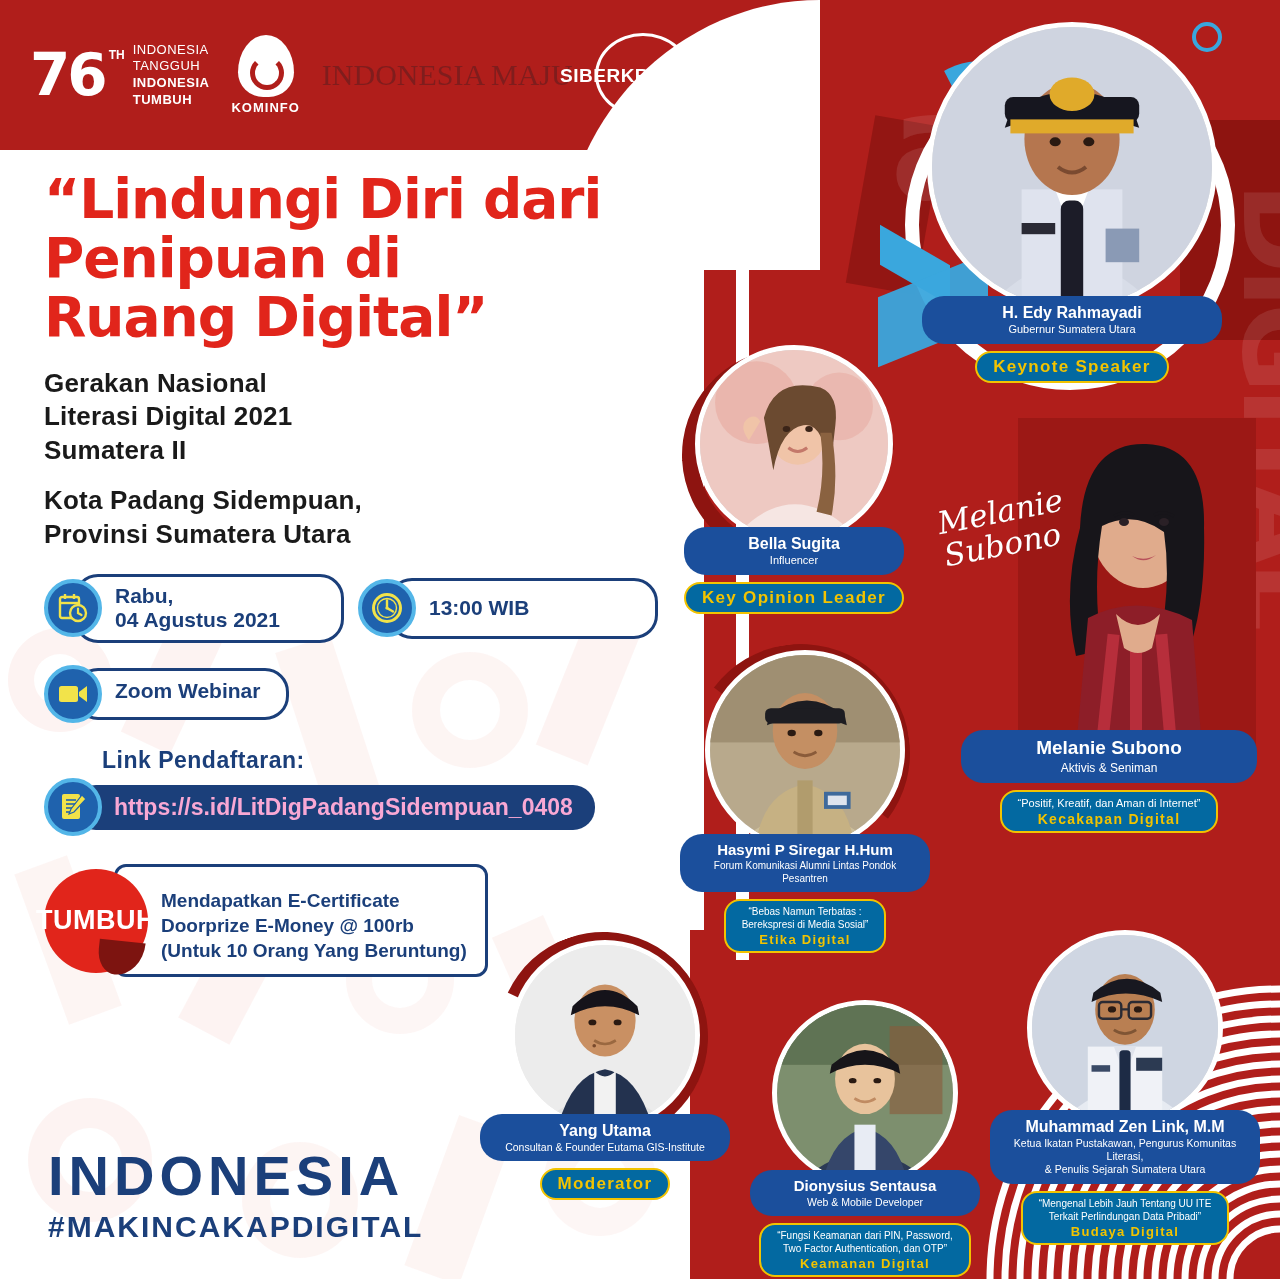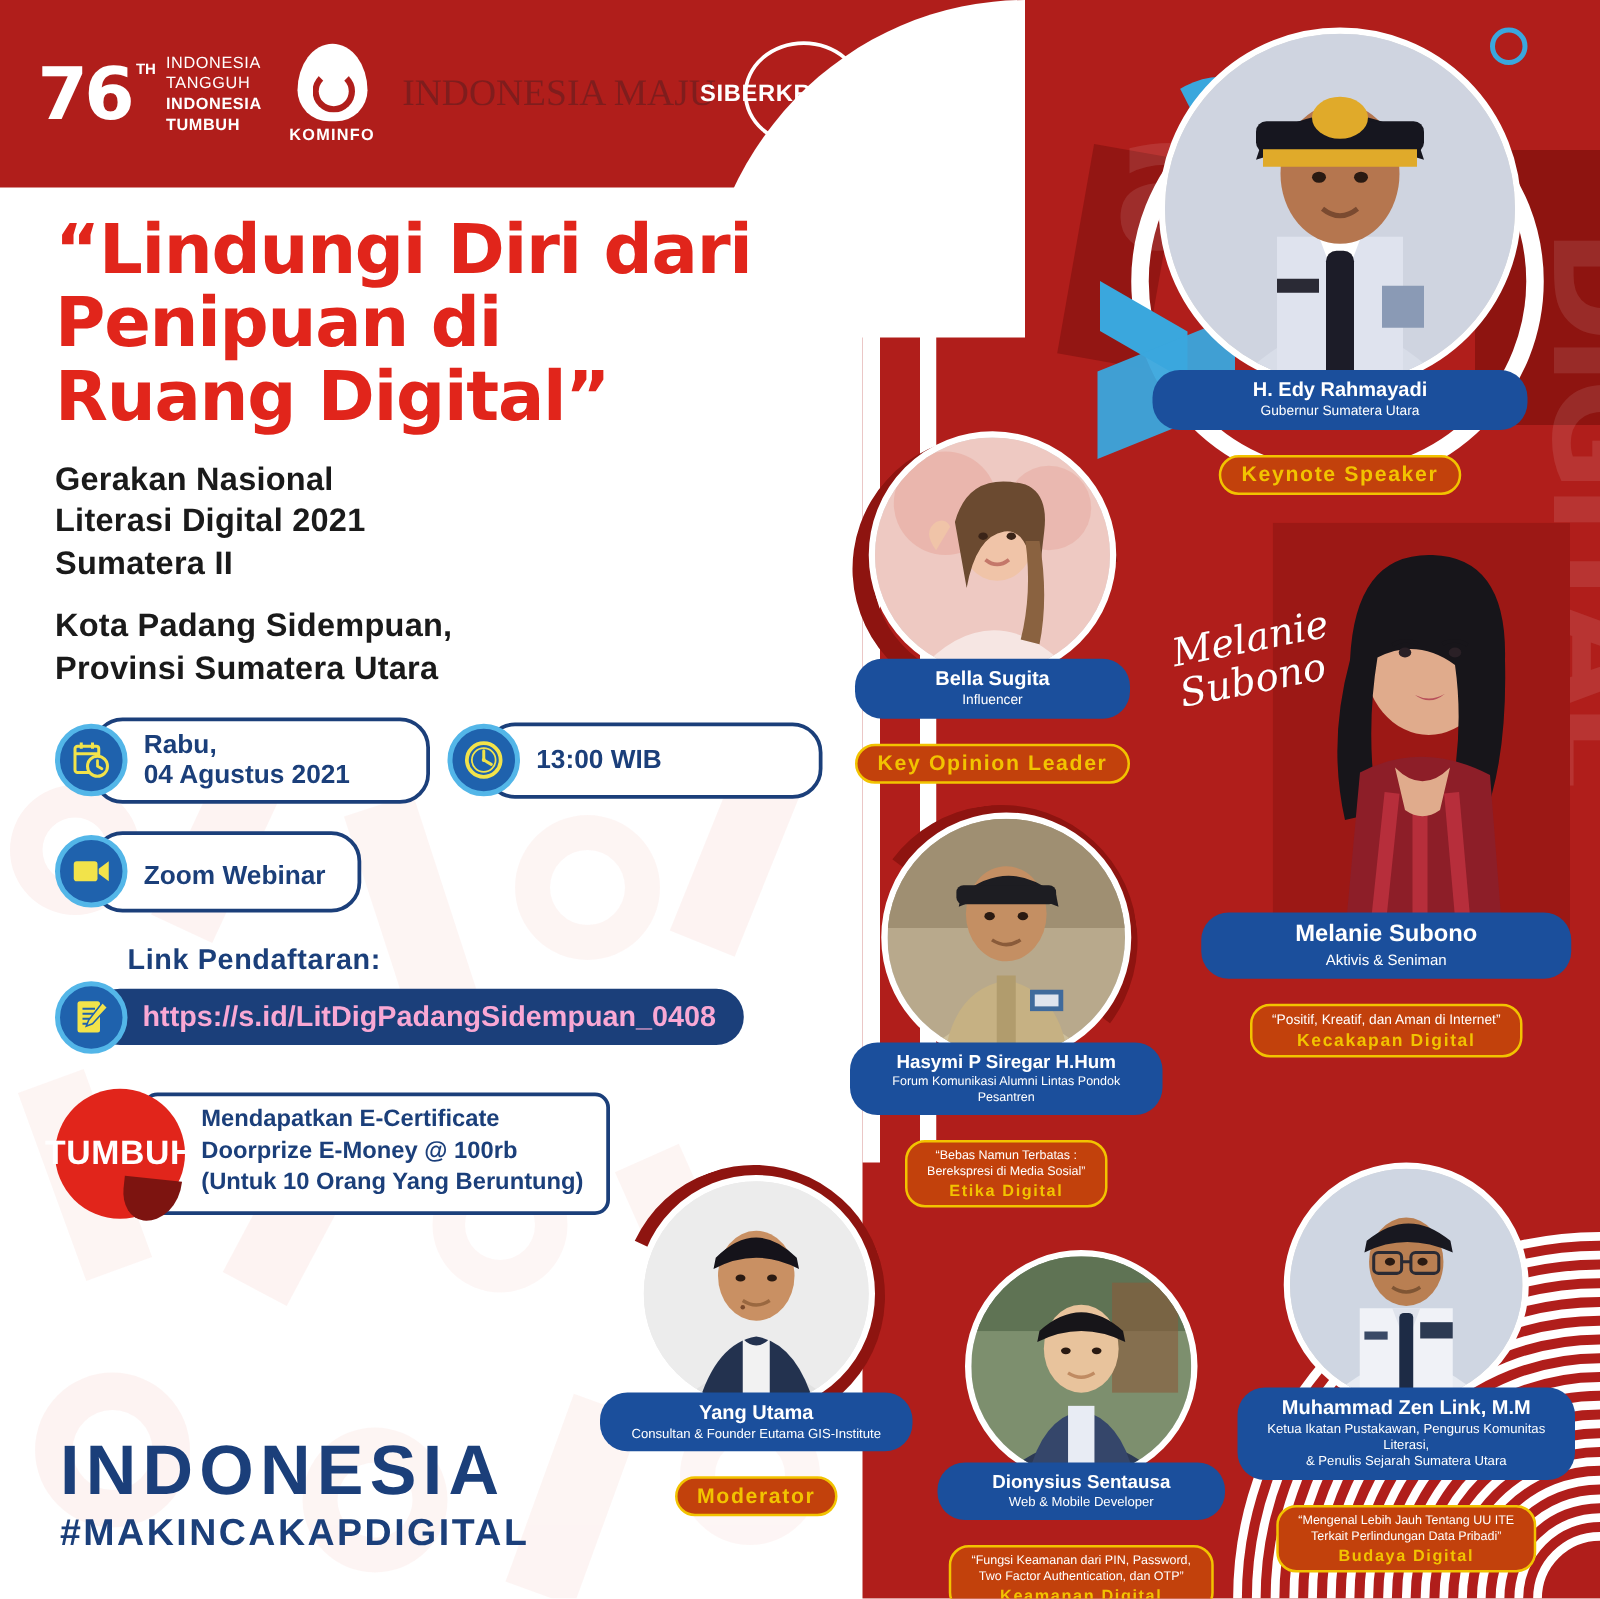--- a/index.html
+++ b/index.html
@@ -196,9 +196,9 @@
   .name-plate .rl { font-size:11px; line-height:1.25; margin-top:1px; }
 
   .topic-plate {
-    background:#c2410c; border:2.5px solid #f2c300; border-radius:16px;
+    background:#0369a1; border:2.5px solid #f2c300; border-radius:16px;
     color:#fff; text-align:center; padding:4px 16px;
-    margin:20px auto 0; position:relative; z-index:5; width:fit-content;
+    margin:7px auto 0; position:relative; z-index:5; width:fit-content;
   }
   .topic-plate .quote { font-size:11px; line-height:1.3; white-space:pre-line; }
   .topic-plate .pillar {

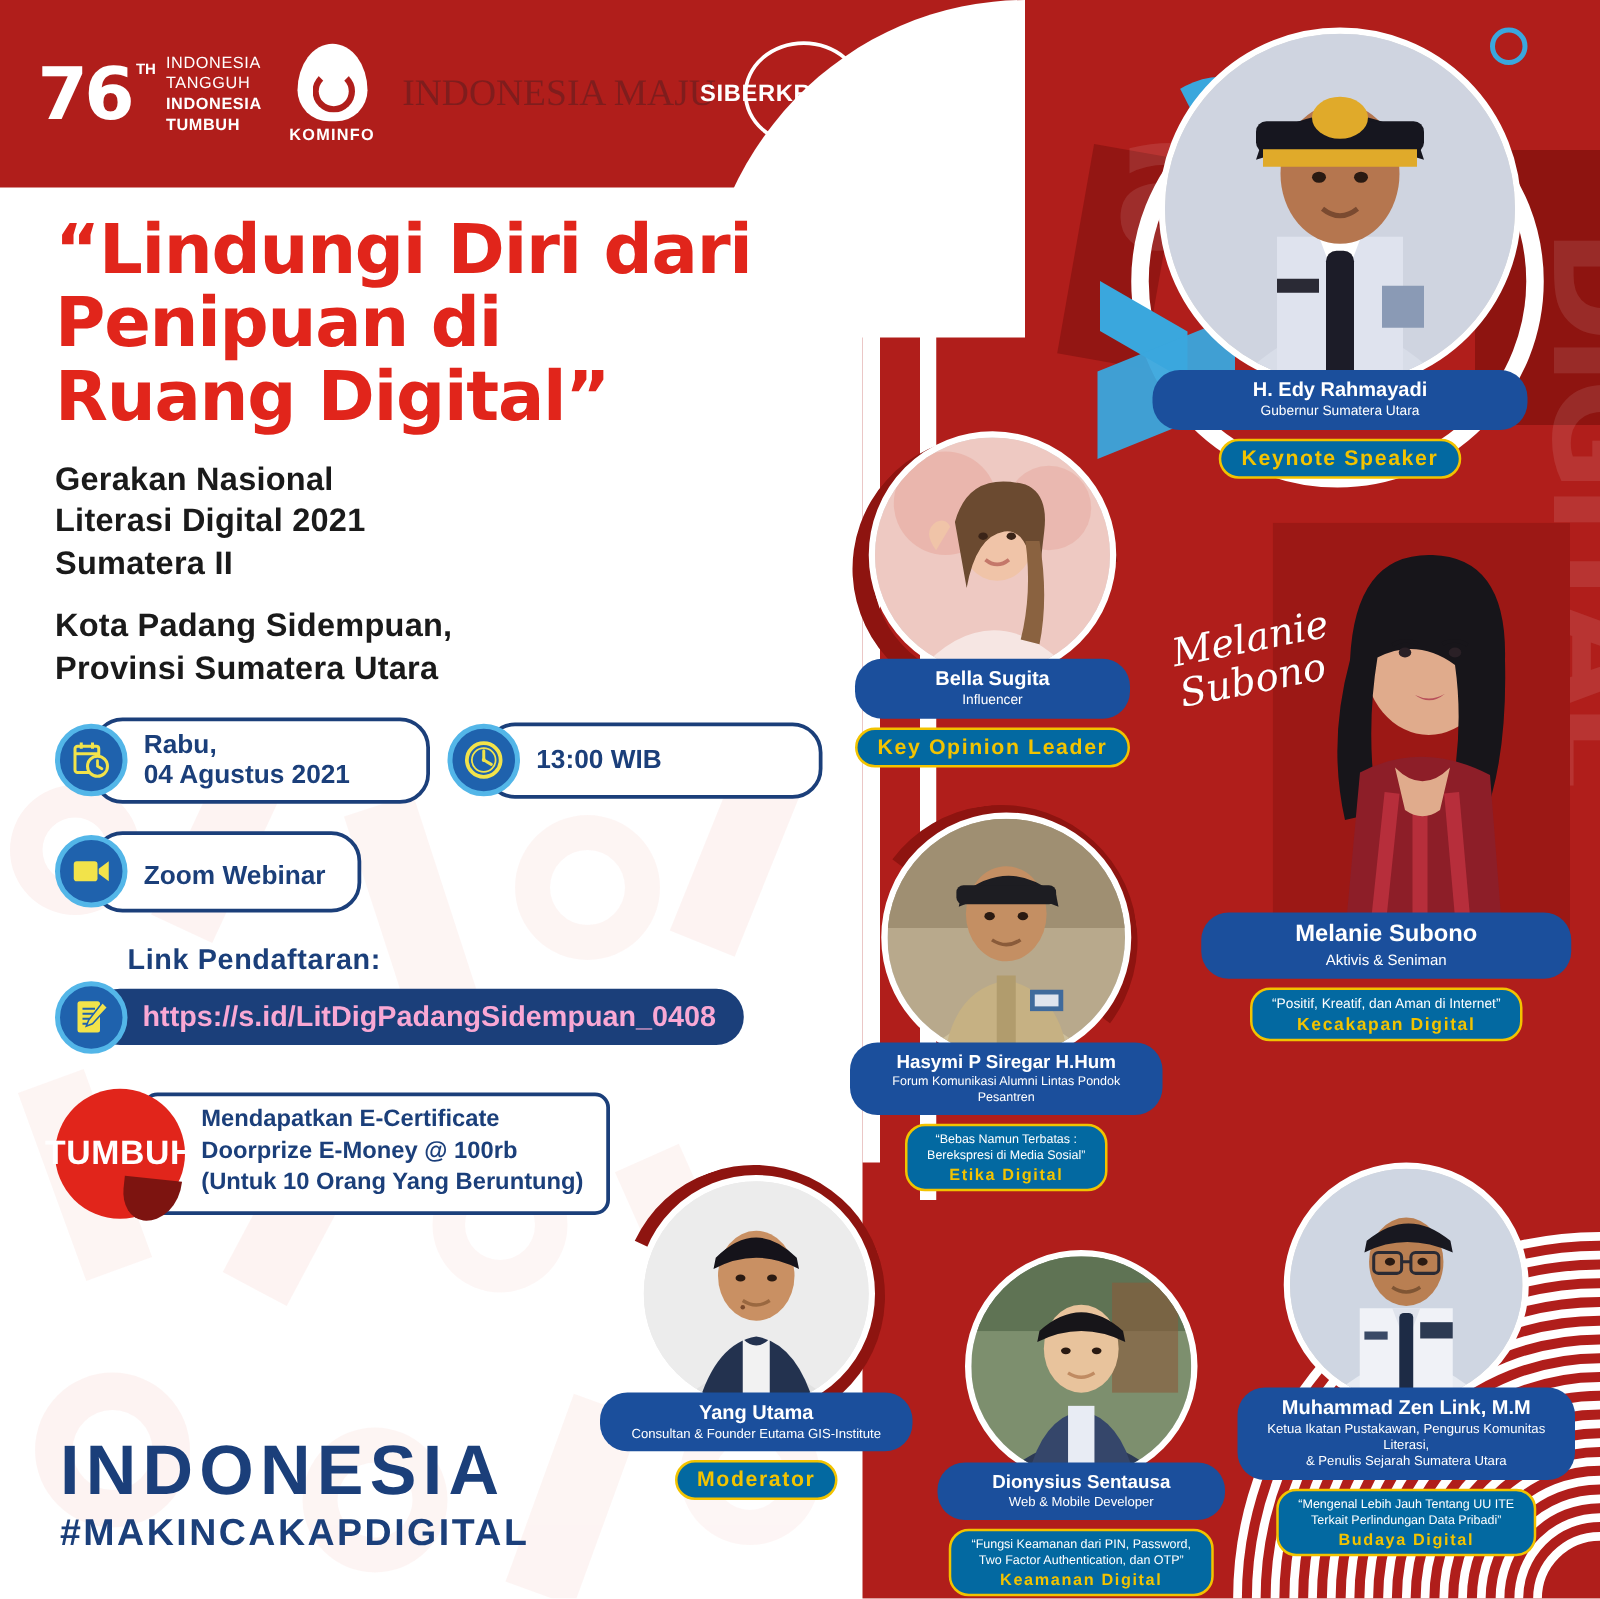--- a/index.html
+++ b/index.html
@@ -129,7 +129,7 @@
   }
   .pill-body.wide { min-width:270px; }
   .pill-body.time { min-width:270px; padding-top:15px; padding-bottom:15px; }
-  .pill-body.zoom { min-width:200px; padding-top:21px; padding-bottom:13px;text-align:center; }
+  .pill-body.zoom { min-width:200px; padding-top:8px; padding-bottom:13px;text-align:center; }
 
   .link-label {
     color:#1b3f7a; font-weight:bold; font-size:23px;

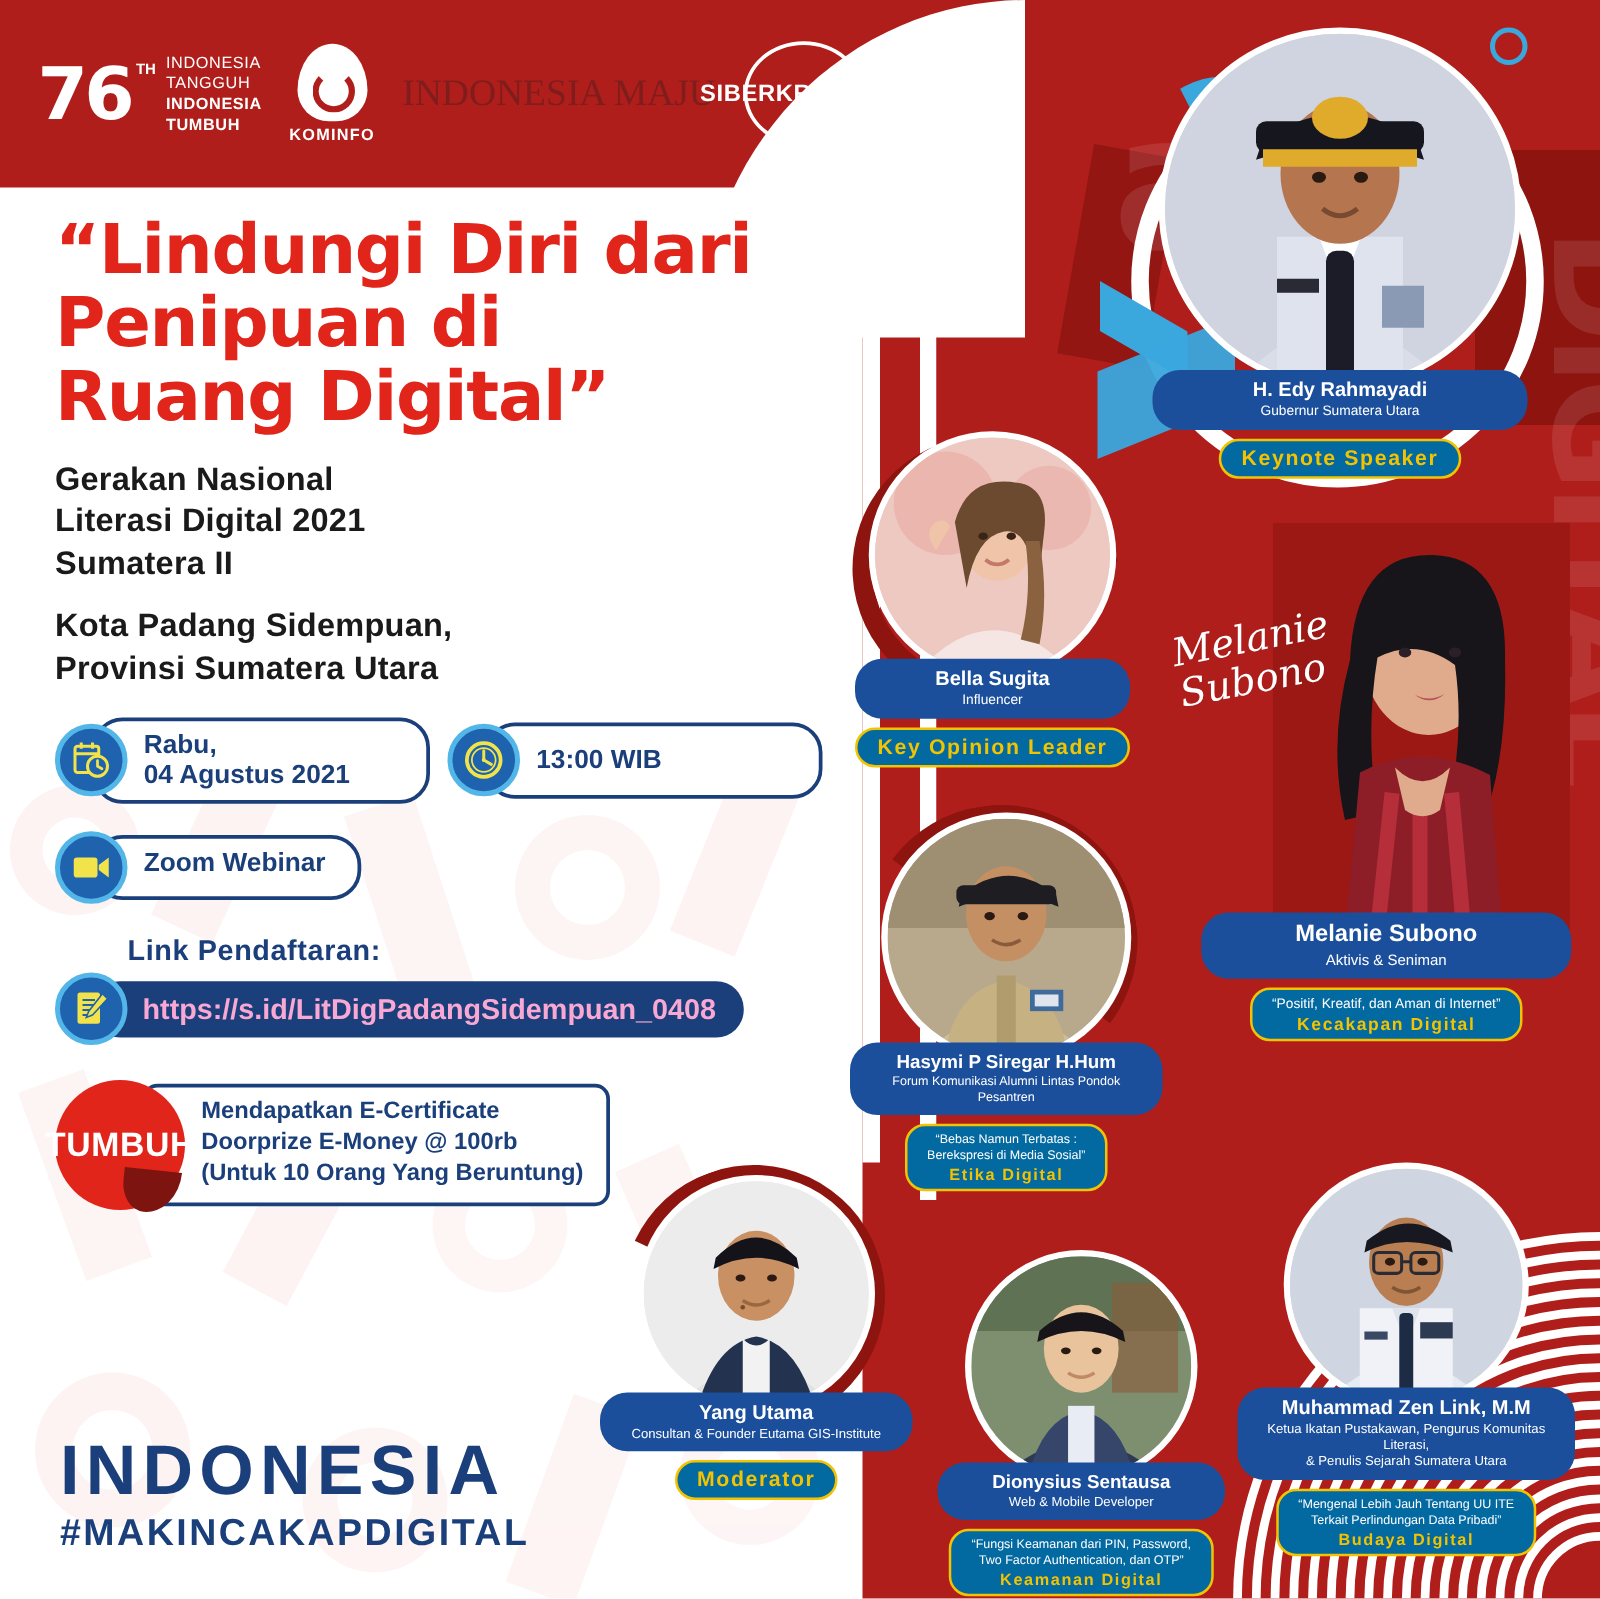--- a/index.html
+++ b/index.html
@@ -160,7 +160,7 @@
   .gratis-body {
     border:3px solid #1b3f7a; border-radius:12px; background:#fff;
     color:#1b3f7a; font-weight:bold; font-size:19px; line-height:1.32;
-    padding:6px 18px 11px 44px; margin-left:-34px; position:relative; z-index:2;
+    padding:21px 18px 11px 44px; margin-left:-34px; position:relative; z-index:2;
     white-space:pre-line;
   }
 

